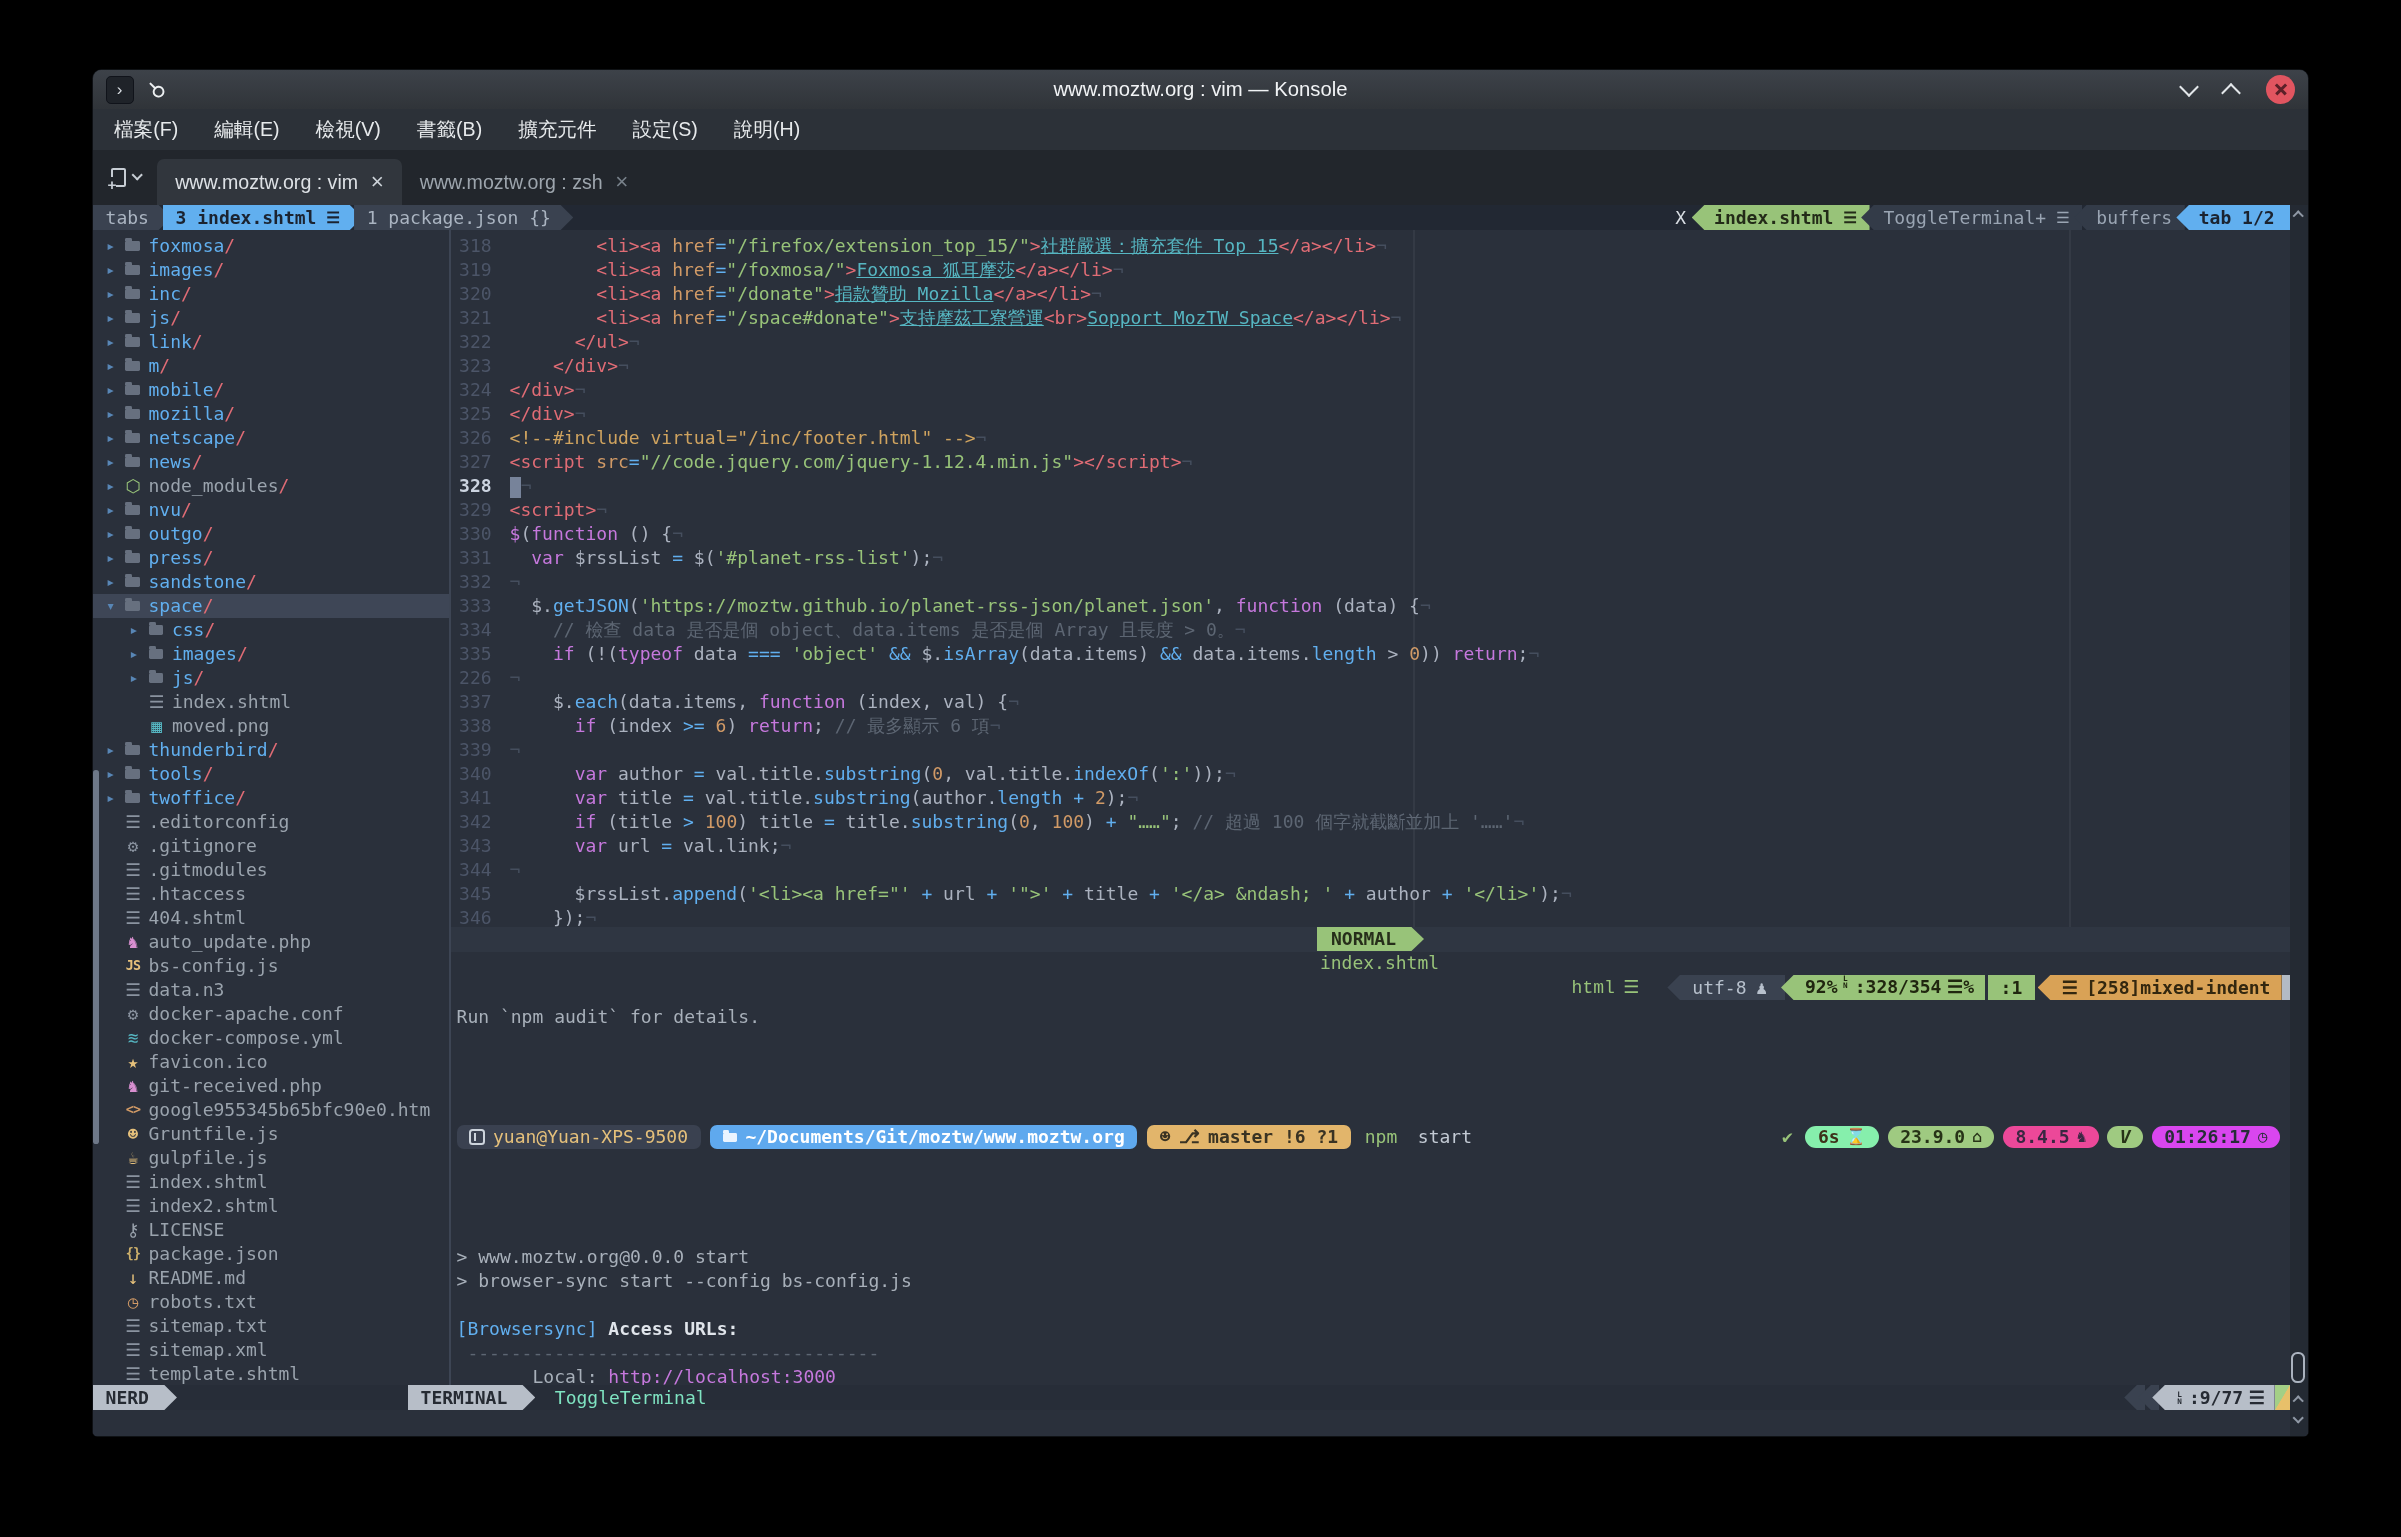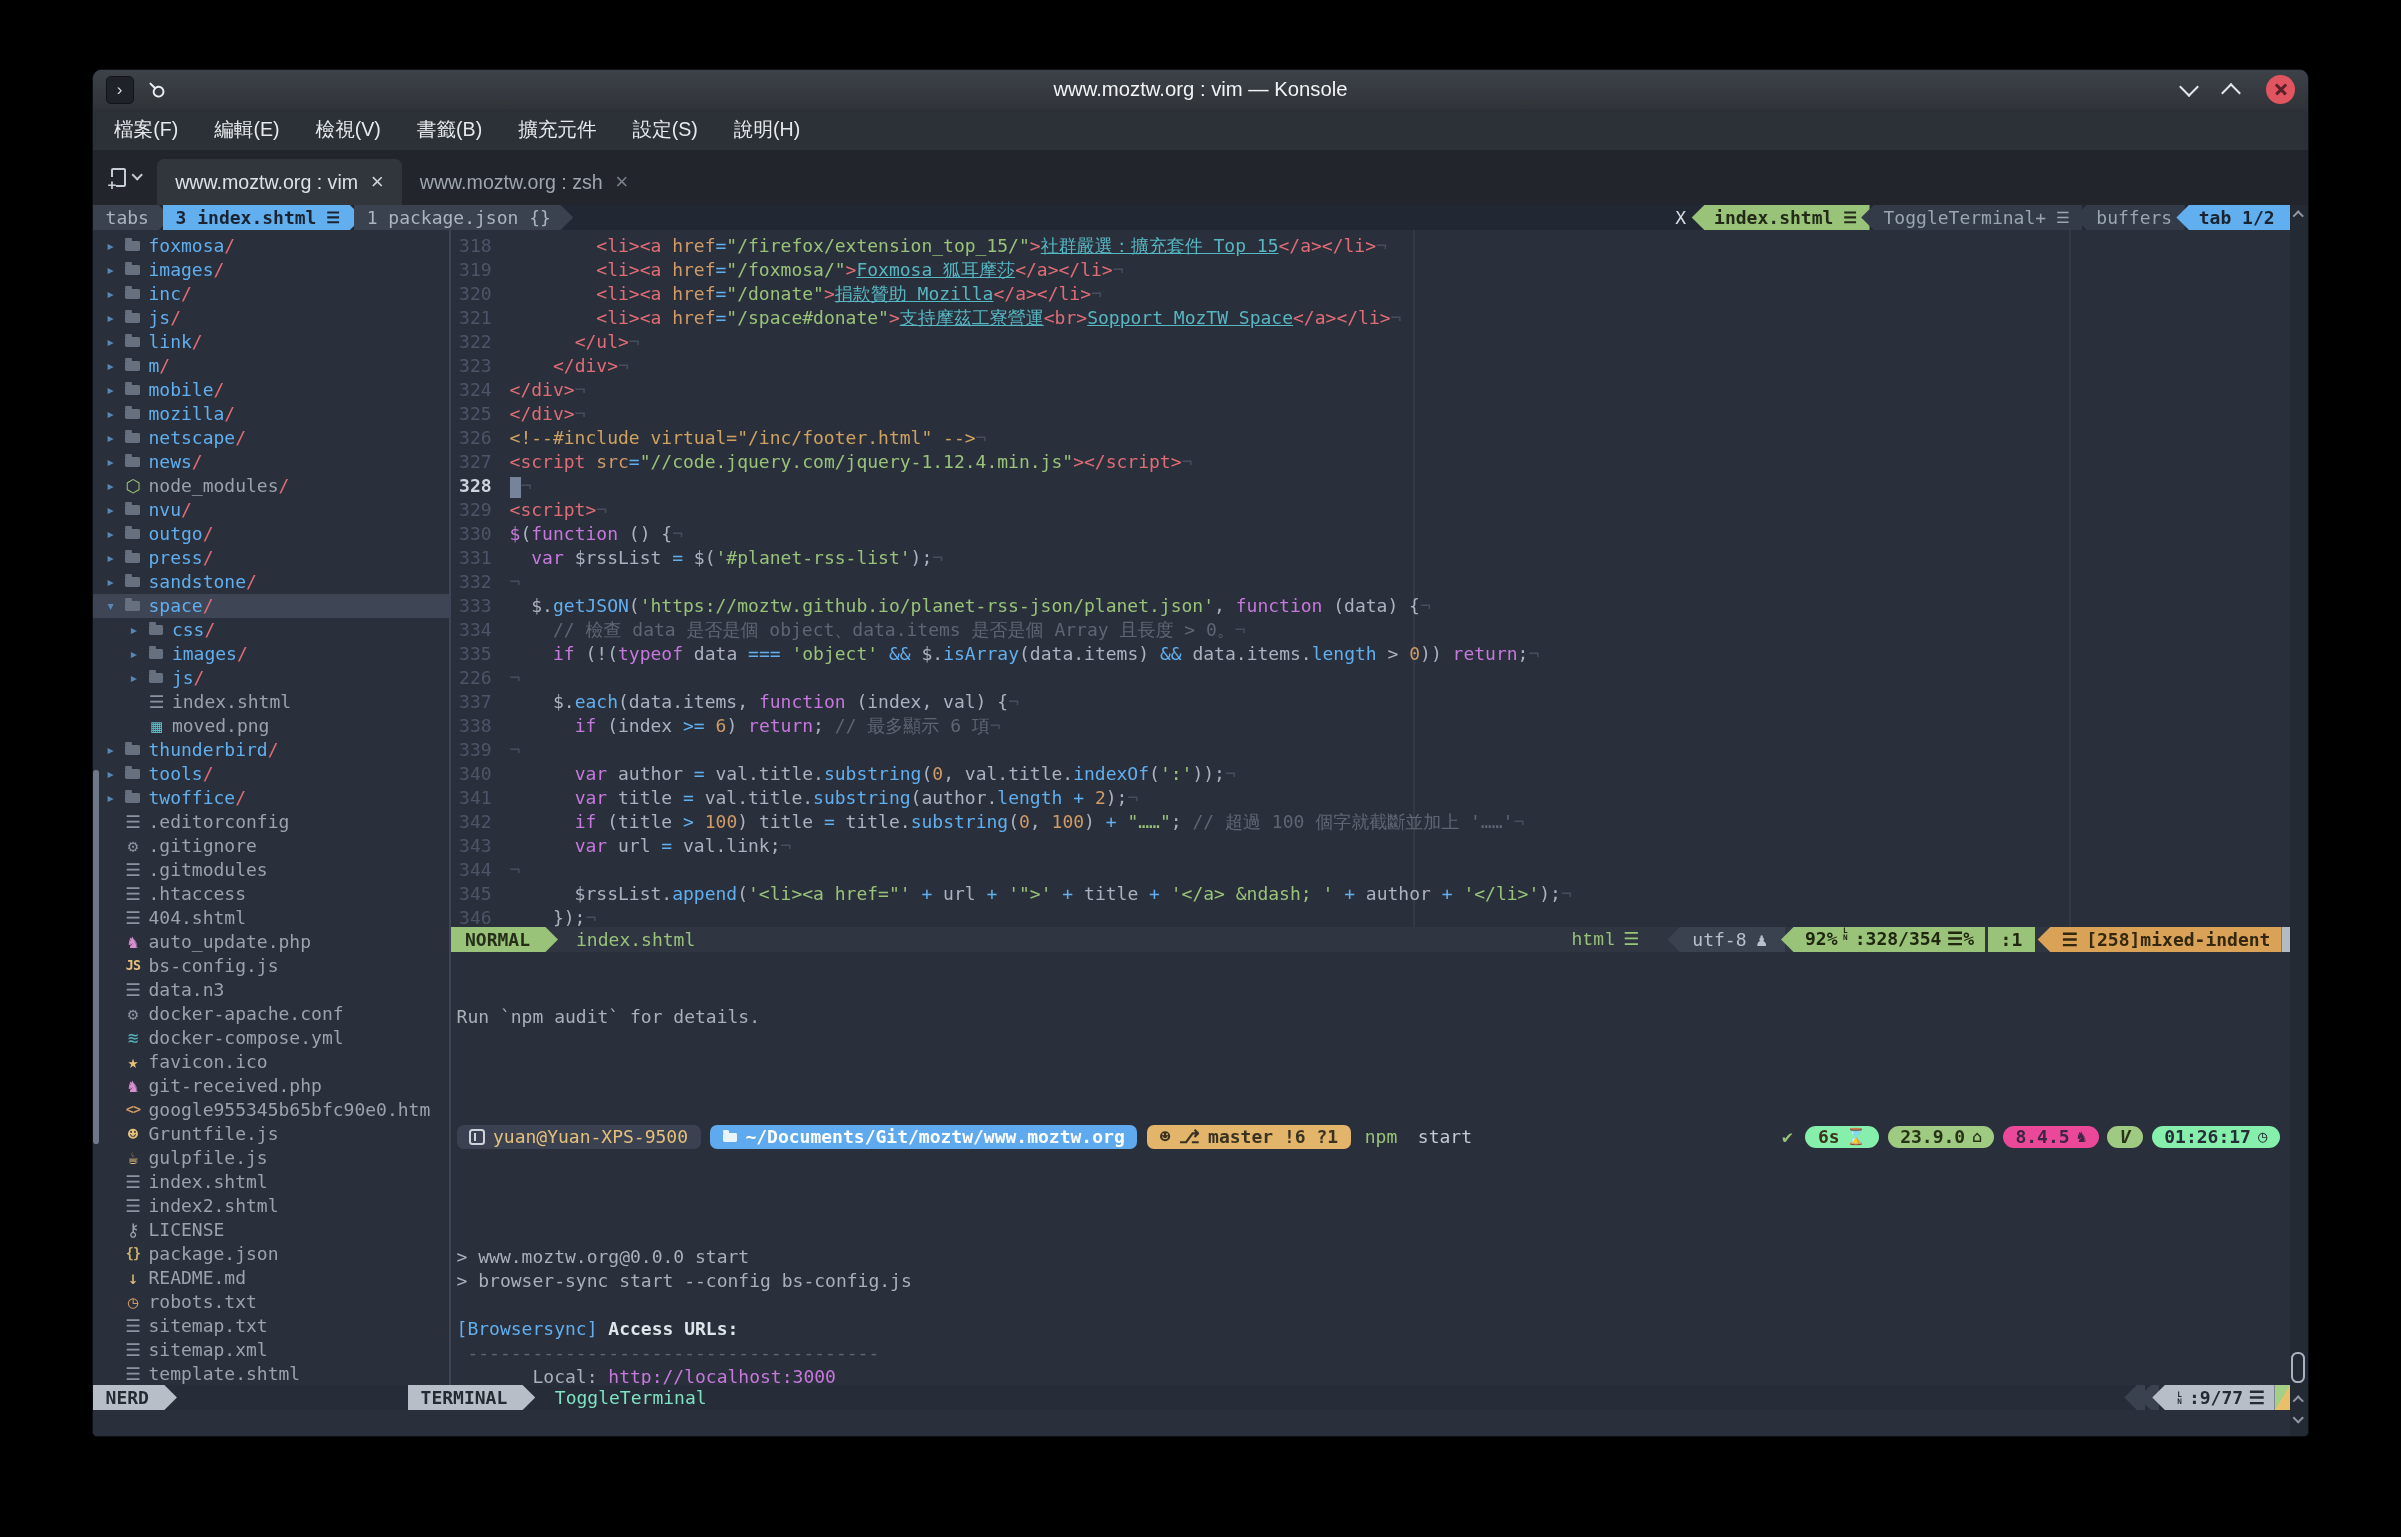--- a/index.html
+++ b/index.html
@@ -102,7 +102,7 @@
   .tk-eol { color:#454e5e; }
   
   .statusline { position:absolute; left:358px; right:18px; top:722px; height:25px; background:#2f3642;
-    display:flex; align-items:center; }
+    display:flex; align-items:center;flex-direction:column; }
   .badge { display:flex; align-items:center; height:25px; font-weight:bold; }
   .mode-badge { background:#98c379; color:#262e1a; padding:0 28px 0 14px;
     clip-path:polygon(0 0,calc(100% - 12.6px) 0,100% 50%,calc(100% - 12.6px) 100%,0 100%); }

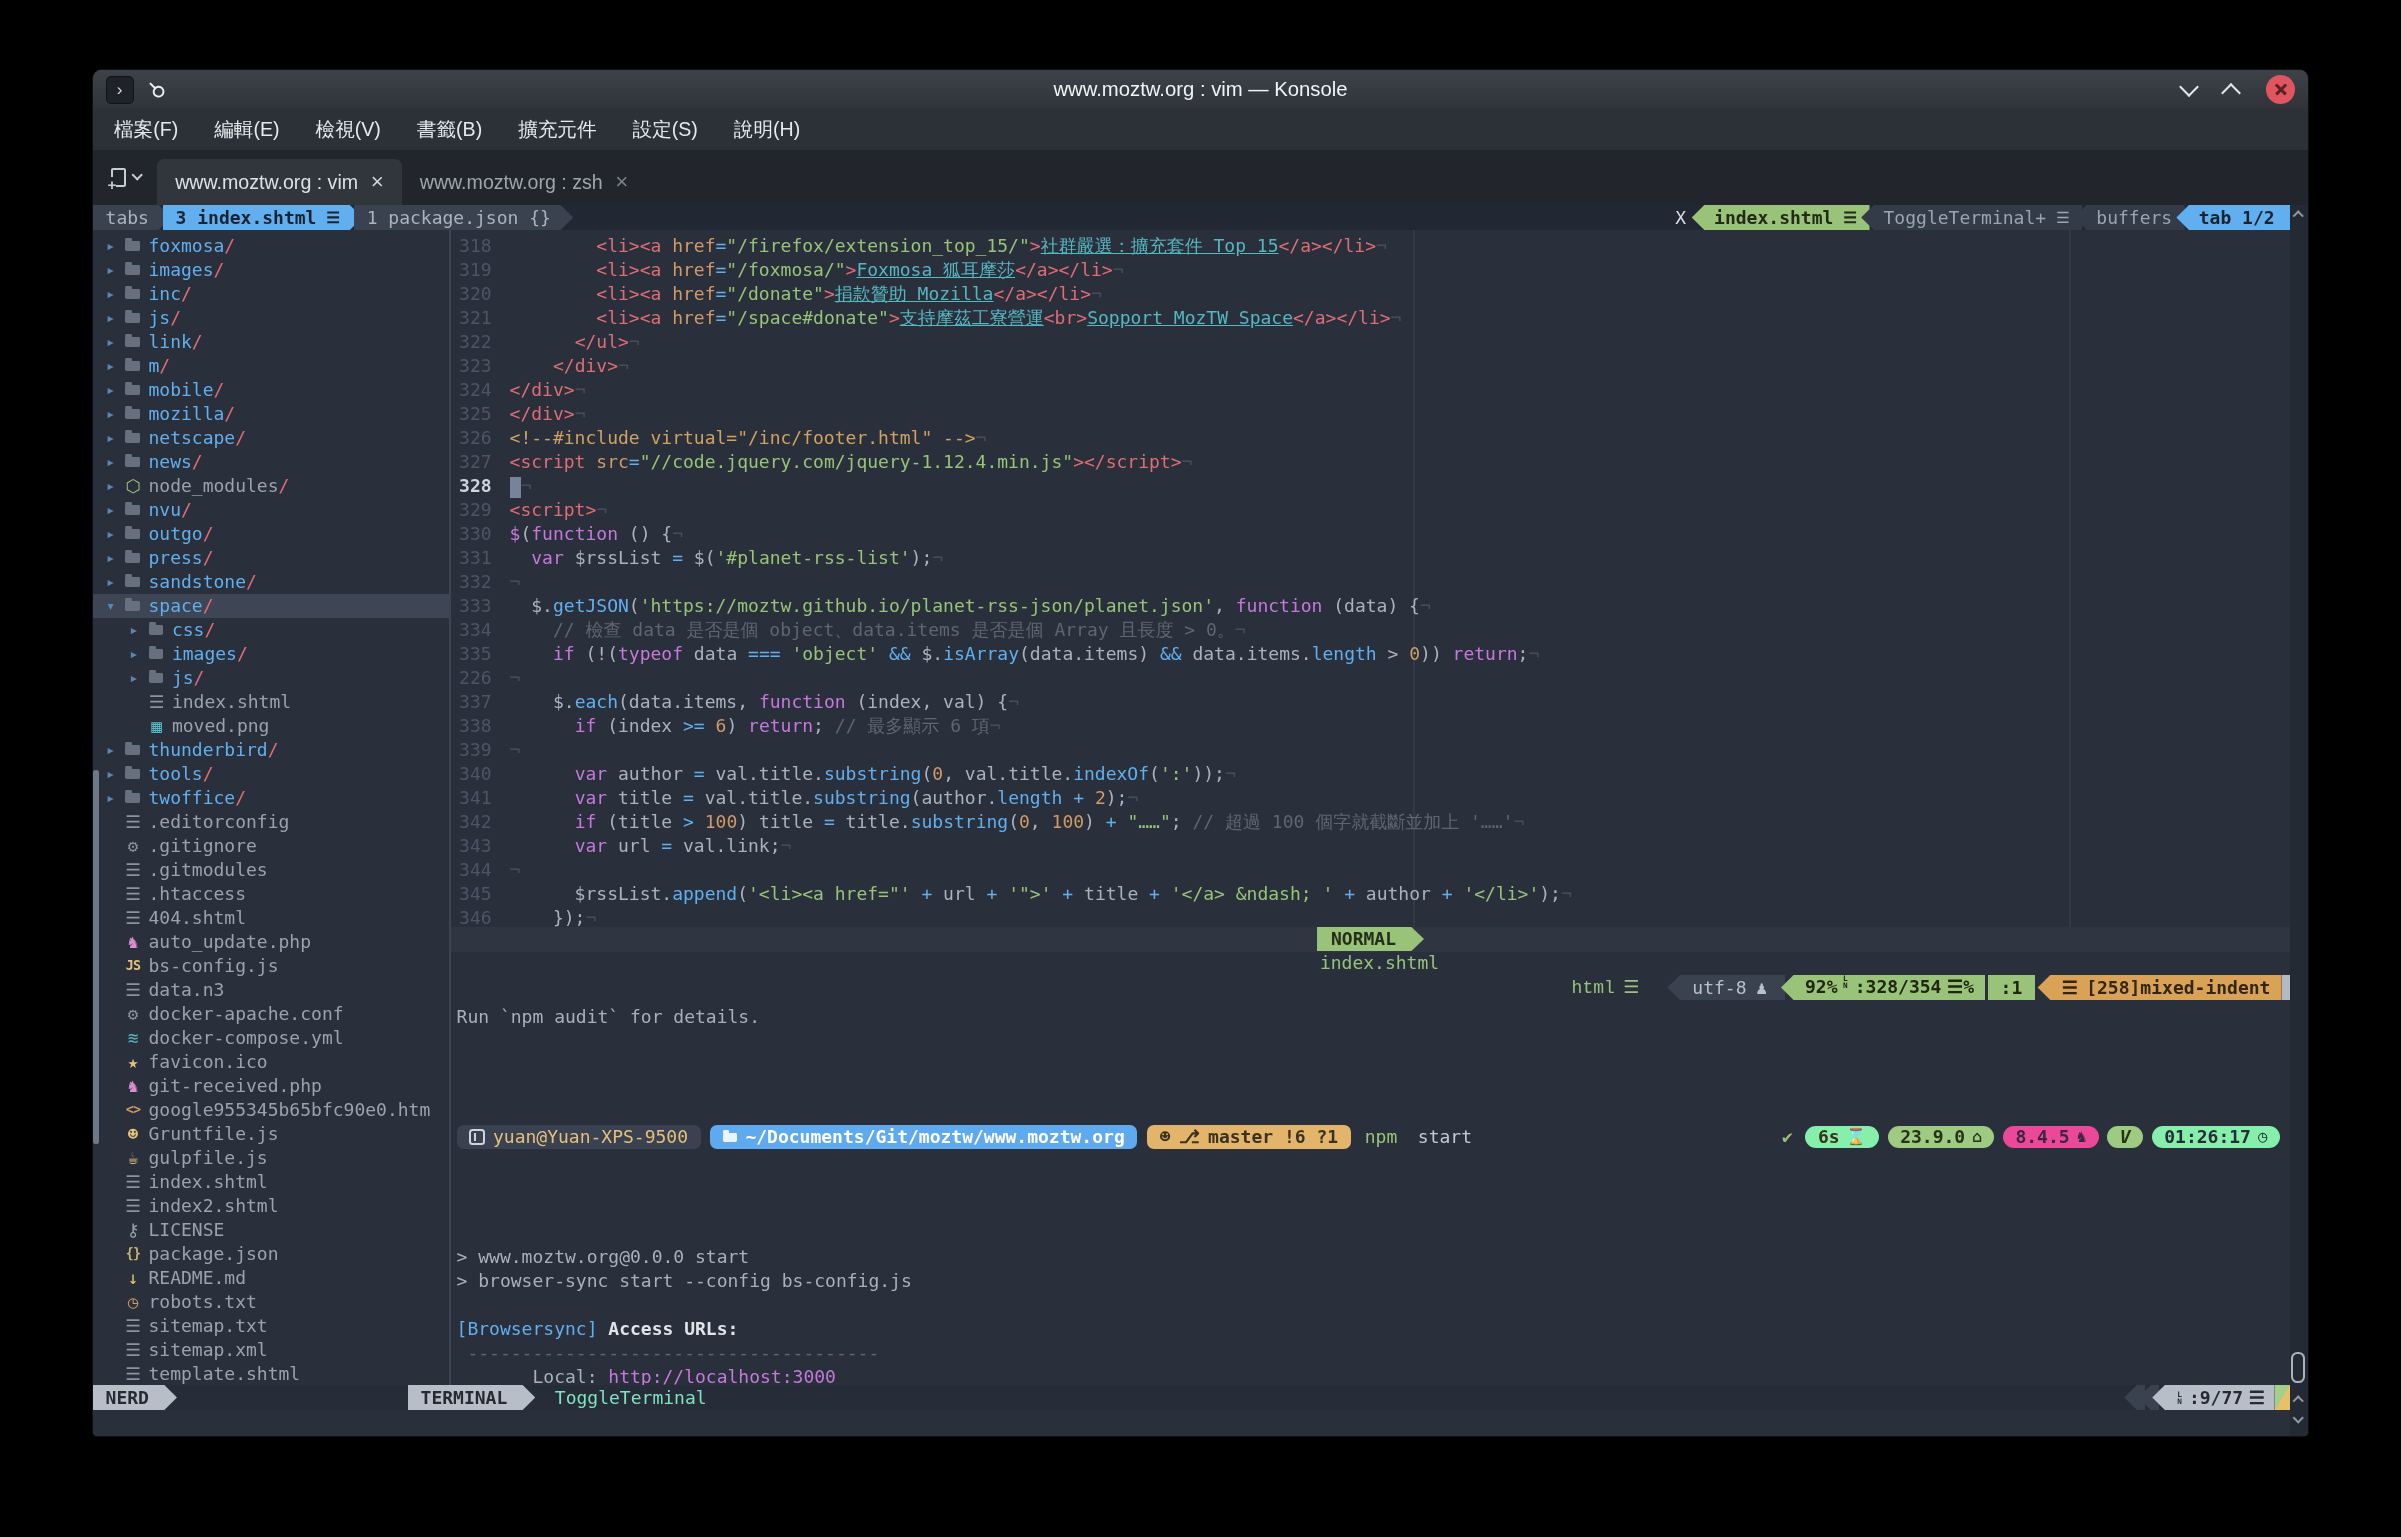--- a/index.html
+++ b/index.html
@@ -150,7 +150,7 @@
   .pill-tan { background:#86efac; color:#3d3category119; color:#3d3119; }
   .pill-green { background:#9fca81; color:#273317; }
   .pill-violet { background:#ec4899; color:#3a2742; }
-  .pill-gray { background:#86efac; color:#272d37; }
+  .pill-gray { background:#d946ef; color:#272d37; }
   .vim-v { font-style:italic; font-weight:bold; font-size:18px; }
   
   .bottombar { position:absolute; left:0; right:18px; top:1180px; height:25px; background:#272d38;

